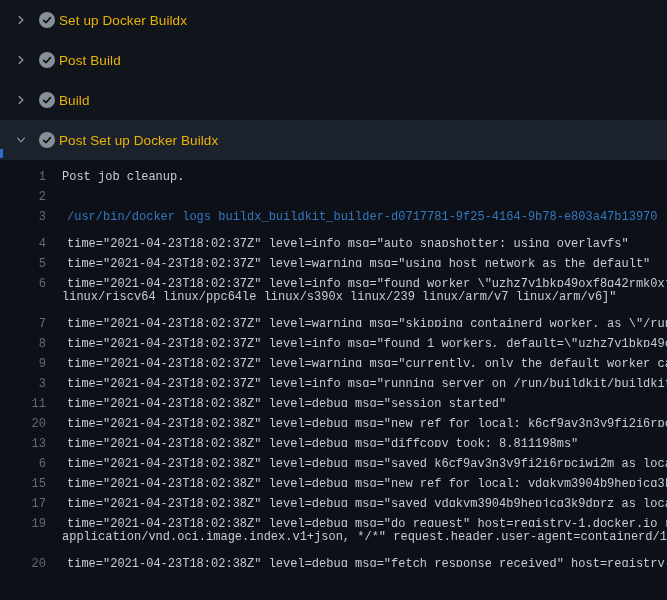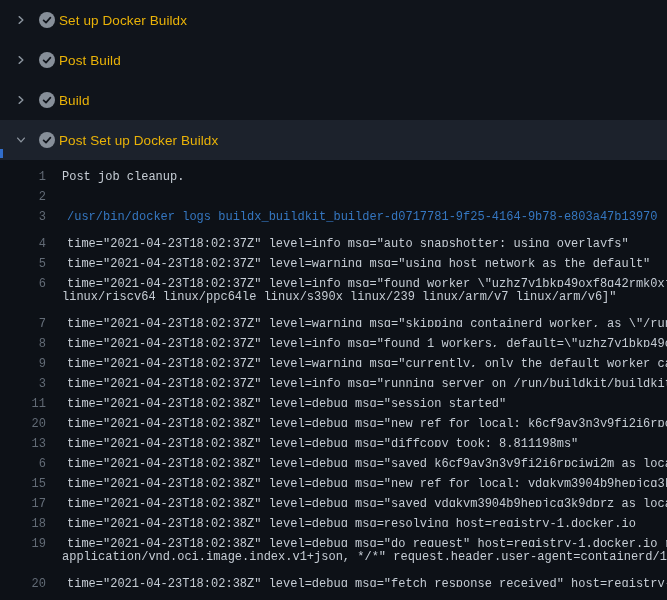--- a/index.html
+++ b/index.html
@@ -198,10 +198,6 @@
     <span class="content">time="2021-04-23T18:02:38Z" level=debug msg="saved vdqkvm3904b9hepjcq3k9dprz as loca</span>
   </div>
       <div class="line log lvl1">
-    <span class="num">18</span>
-    <span class="content">time="2021-04-23T18:02:38Z" level=debug msg=resolving host=registry-1.docker.io</span>
-  </div>
-      <div class="line log lvl1">
     <span class="num">19</span>
     <span class="content">time="2021-04-23T18:02:38Z" level=debug msg="do request" host=registry-1.docker.io r</span>
   </div>

